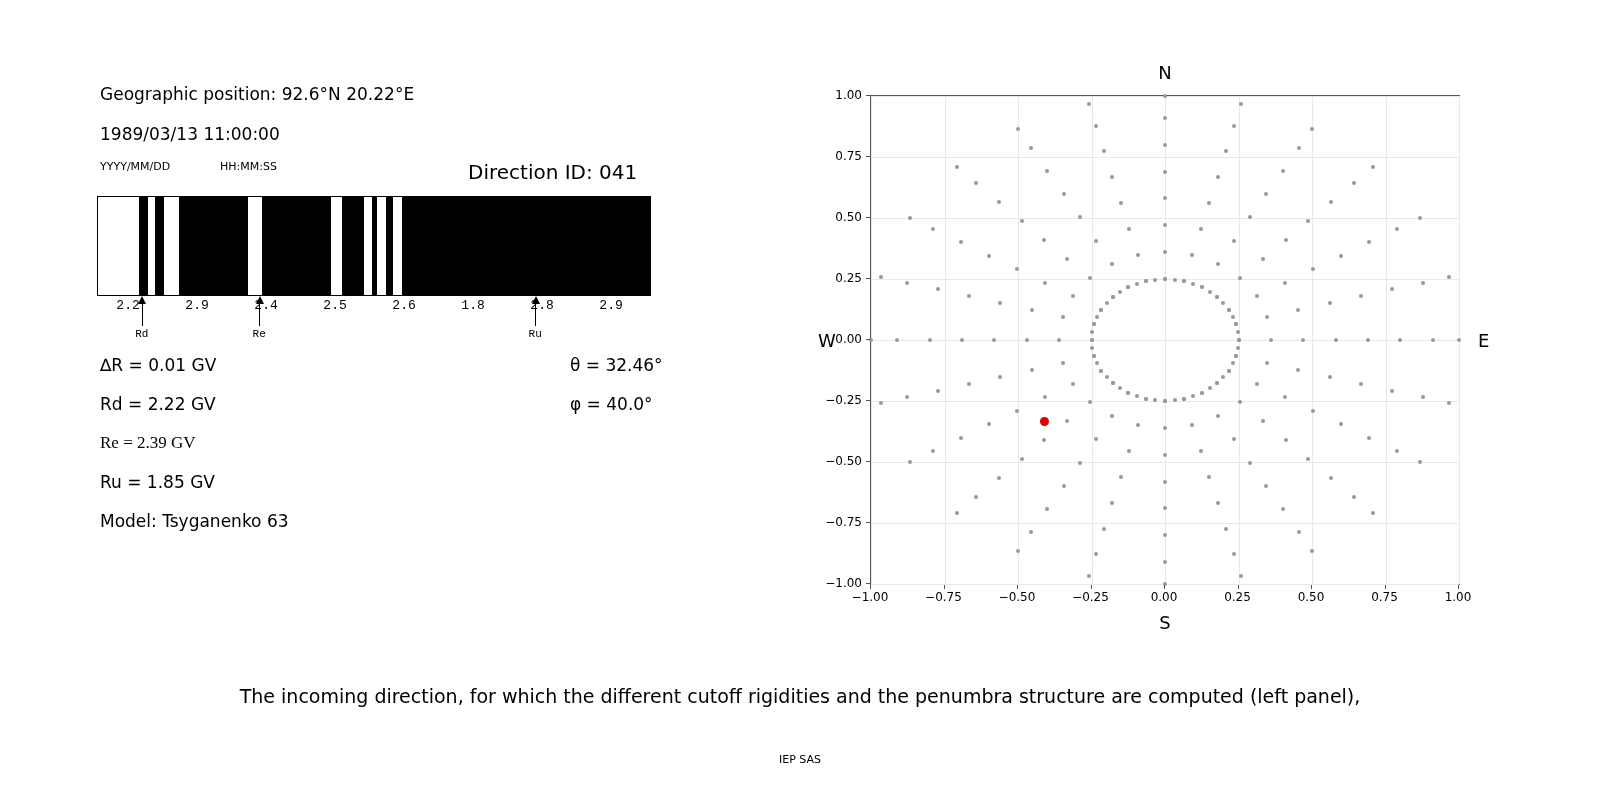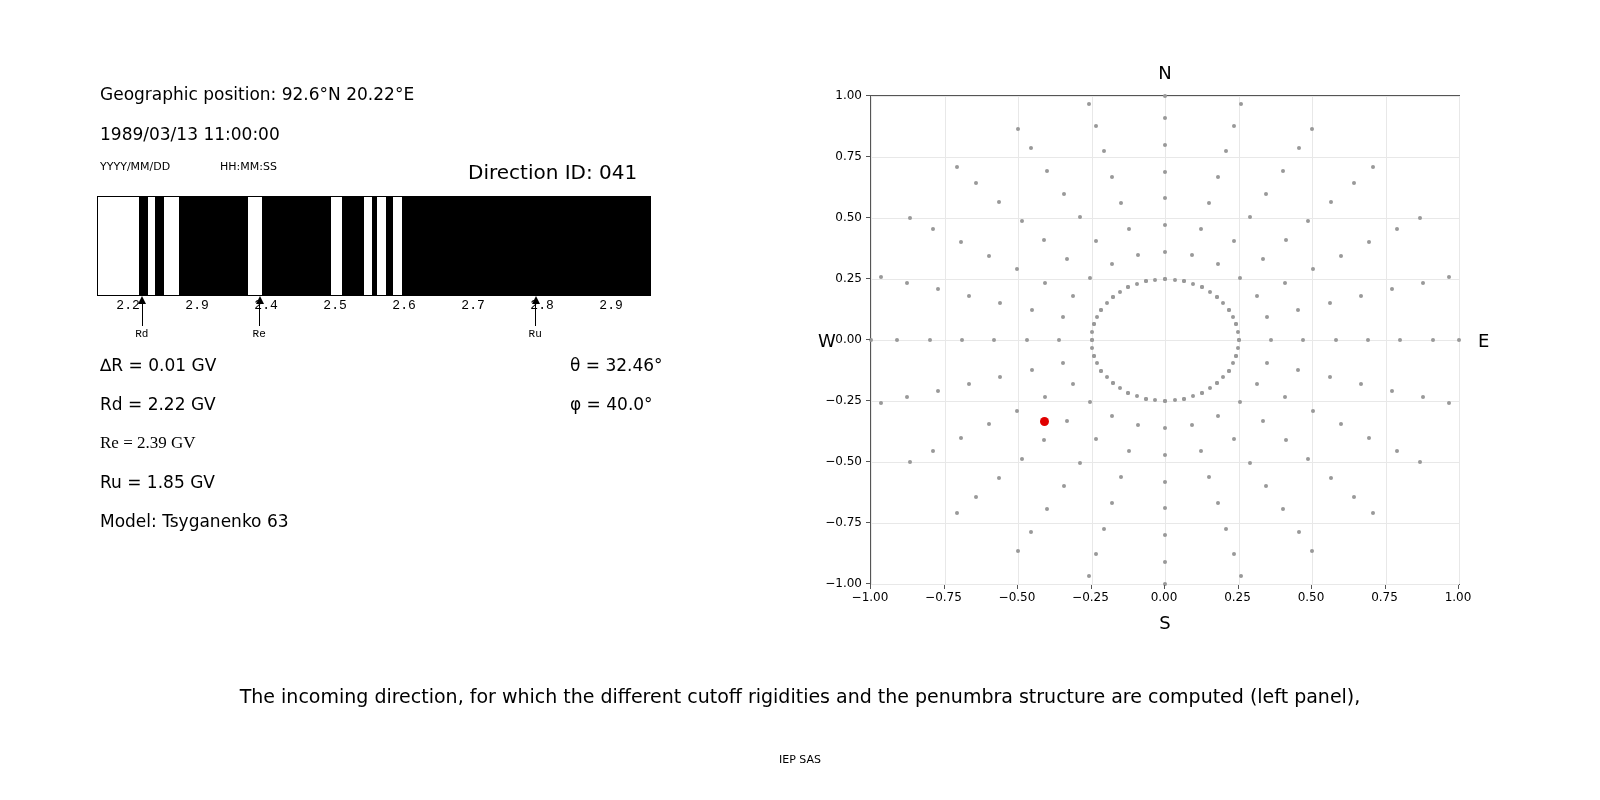--- a/index.html
+++ b/index.html
@@ -264,7 +264,7 @@
       <div class="tick-label" style="left: 169.05px;">2.4</div>
       <div class="tick-label" style="left: 238.05px;">2.5</div>
       <div class="tick-label" style="left: 307.05px;">2.6</div>
-      <div class="tick-label" style="left: 376.05px;">2.7</div>
+      <div class="tick-label" style="left: 376.05px;">1.8</div>
       <div class="tick-label" style="left: 445.05px;">2.8</div>
       <div class="tick-label" style="left: 514.05px;">2.9</div>
       <div class="marker" style="left: 44.85px;">

